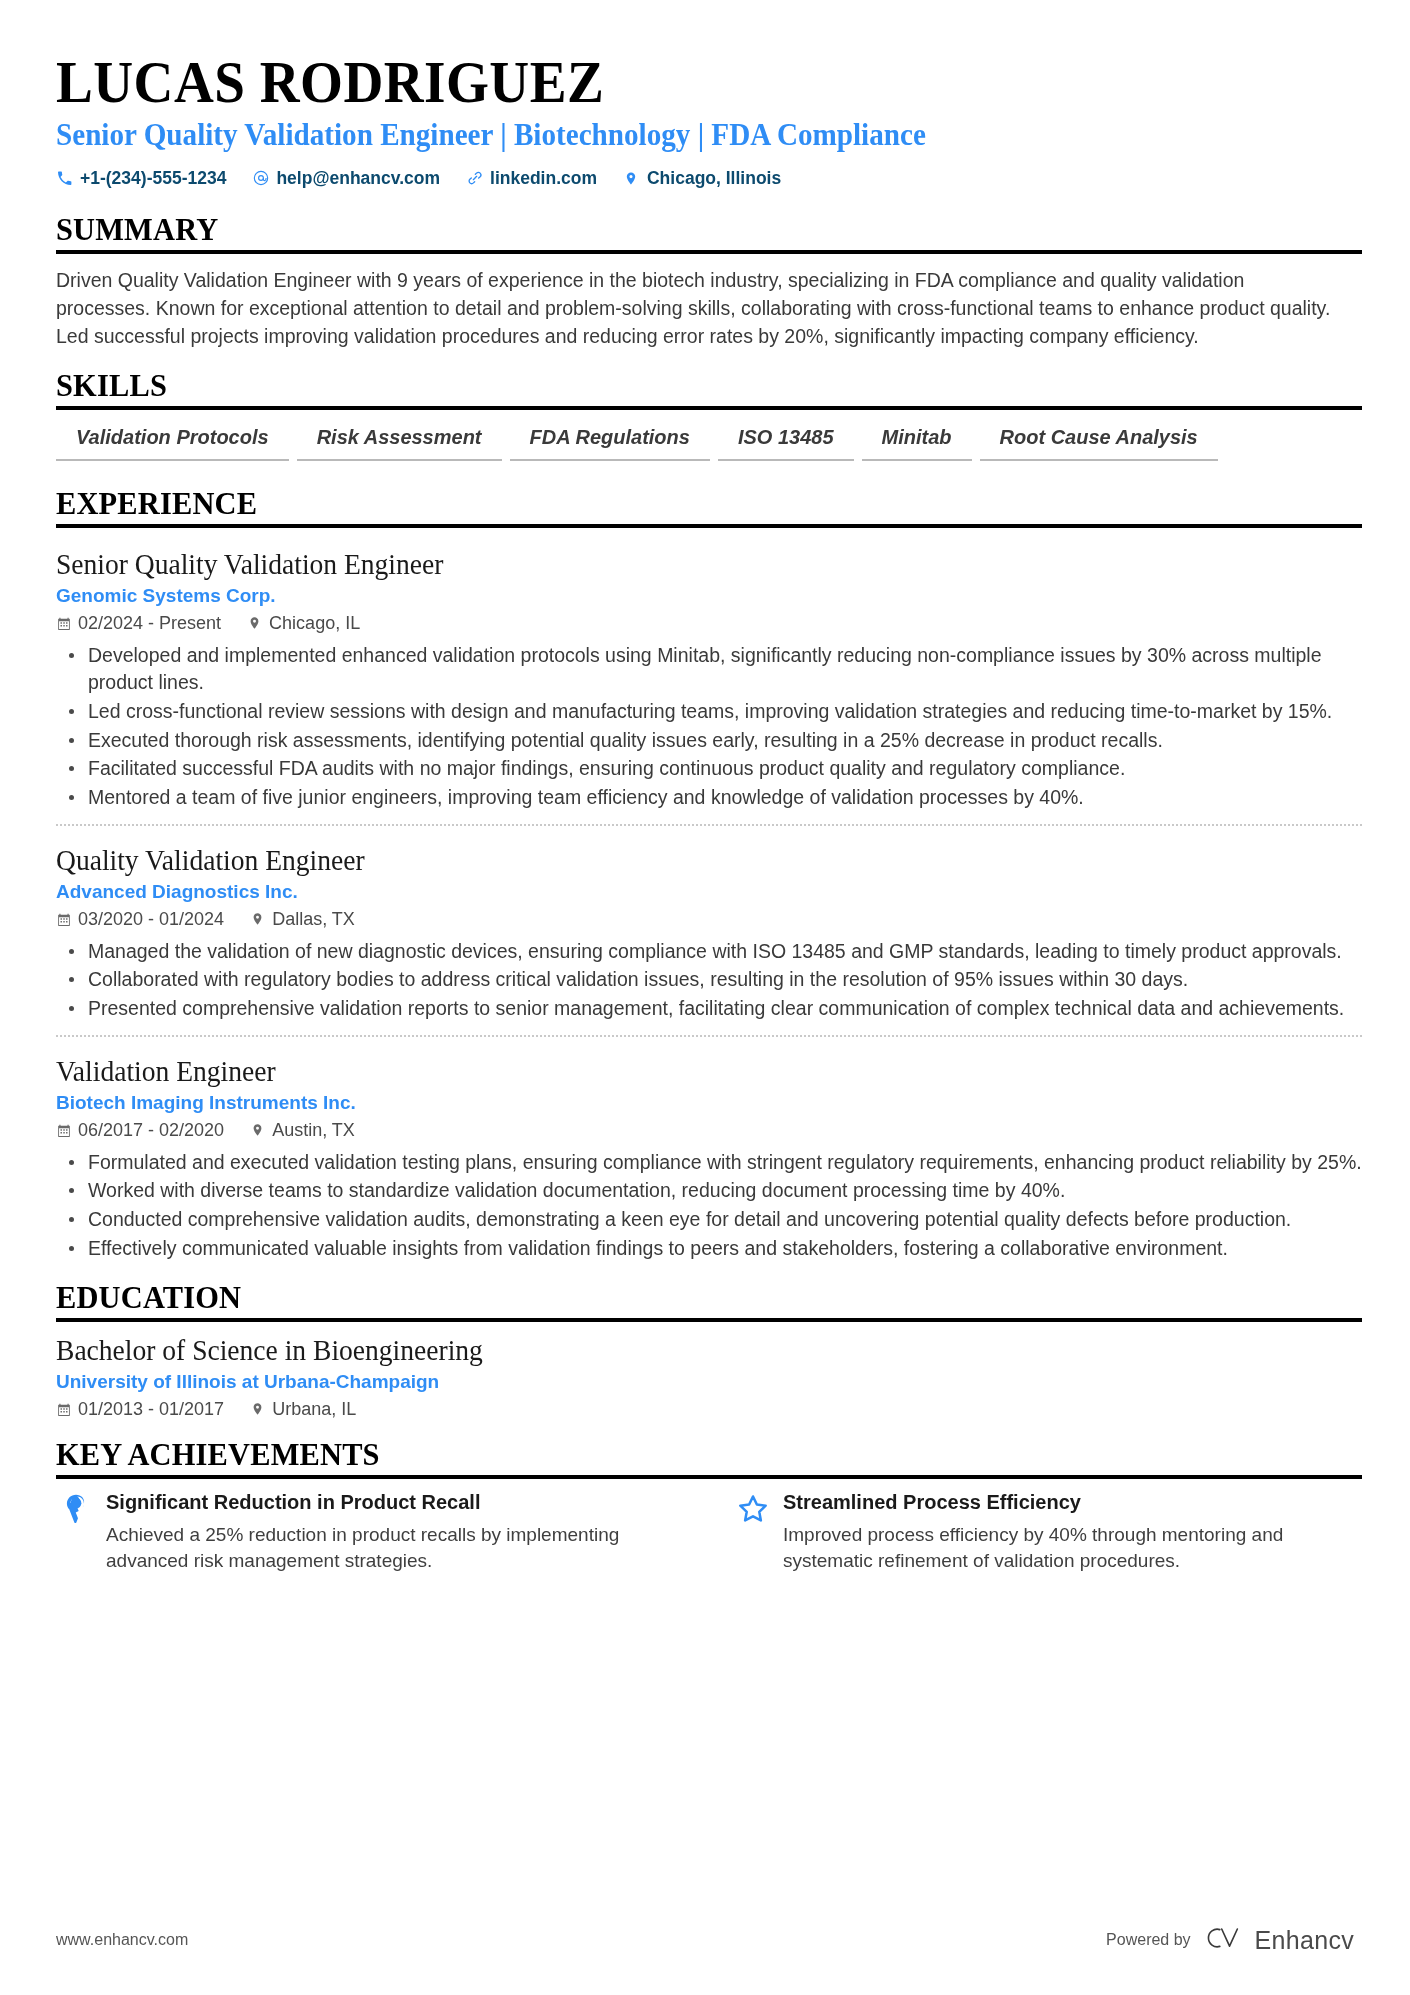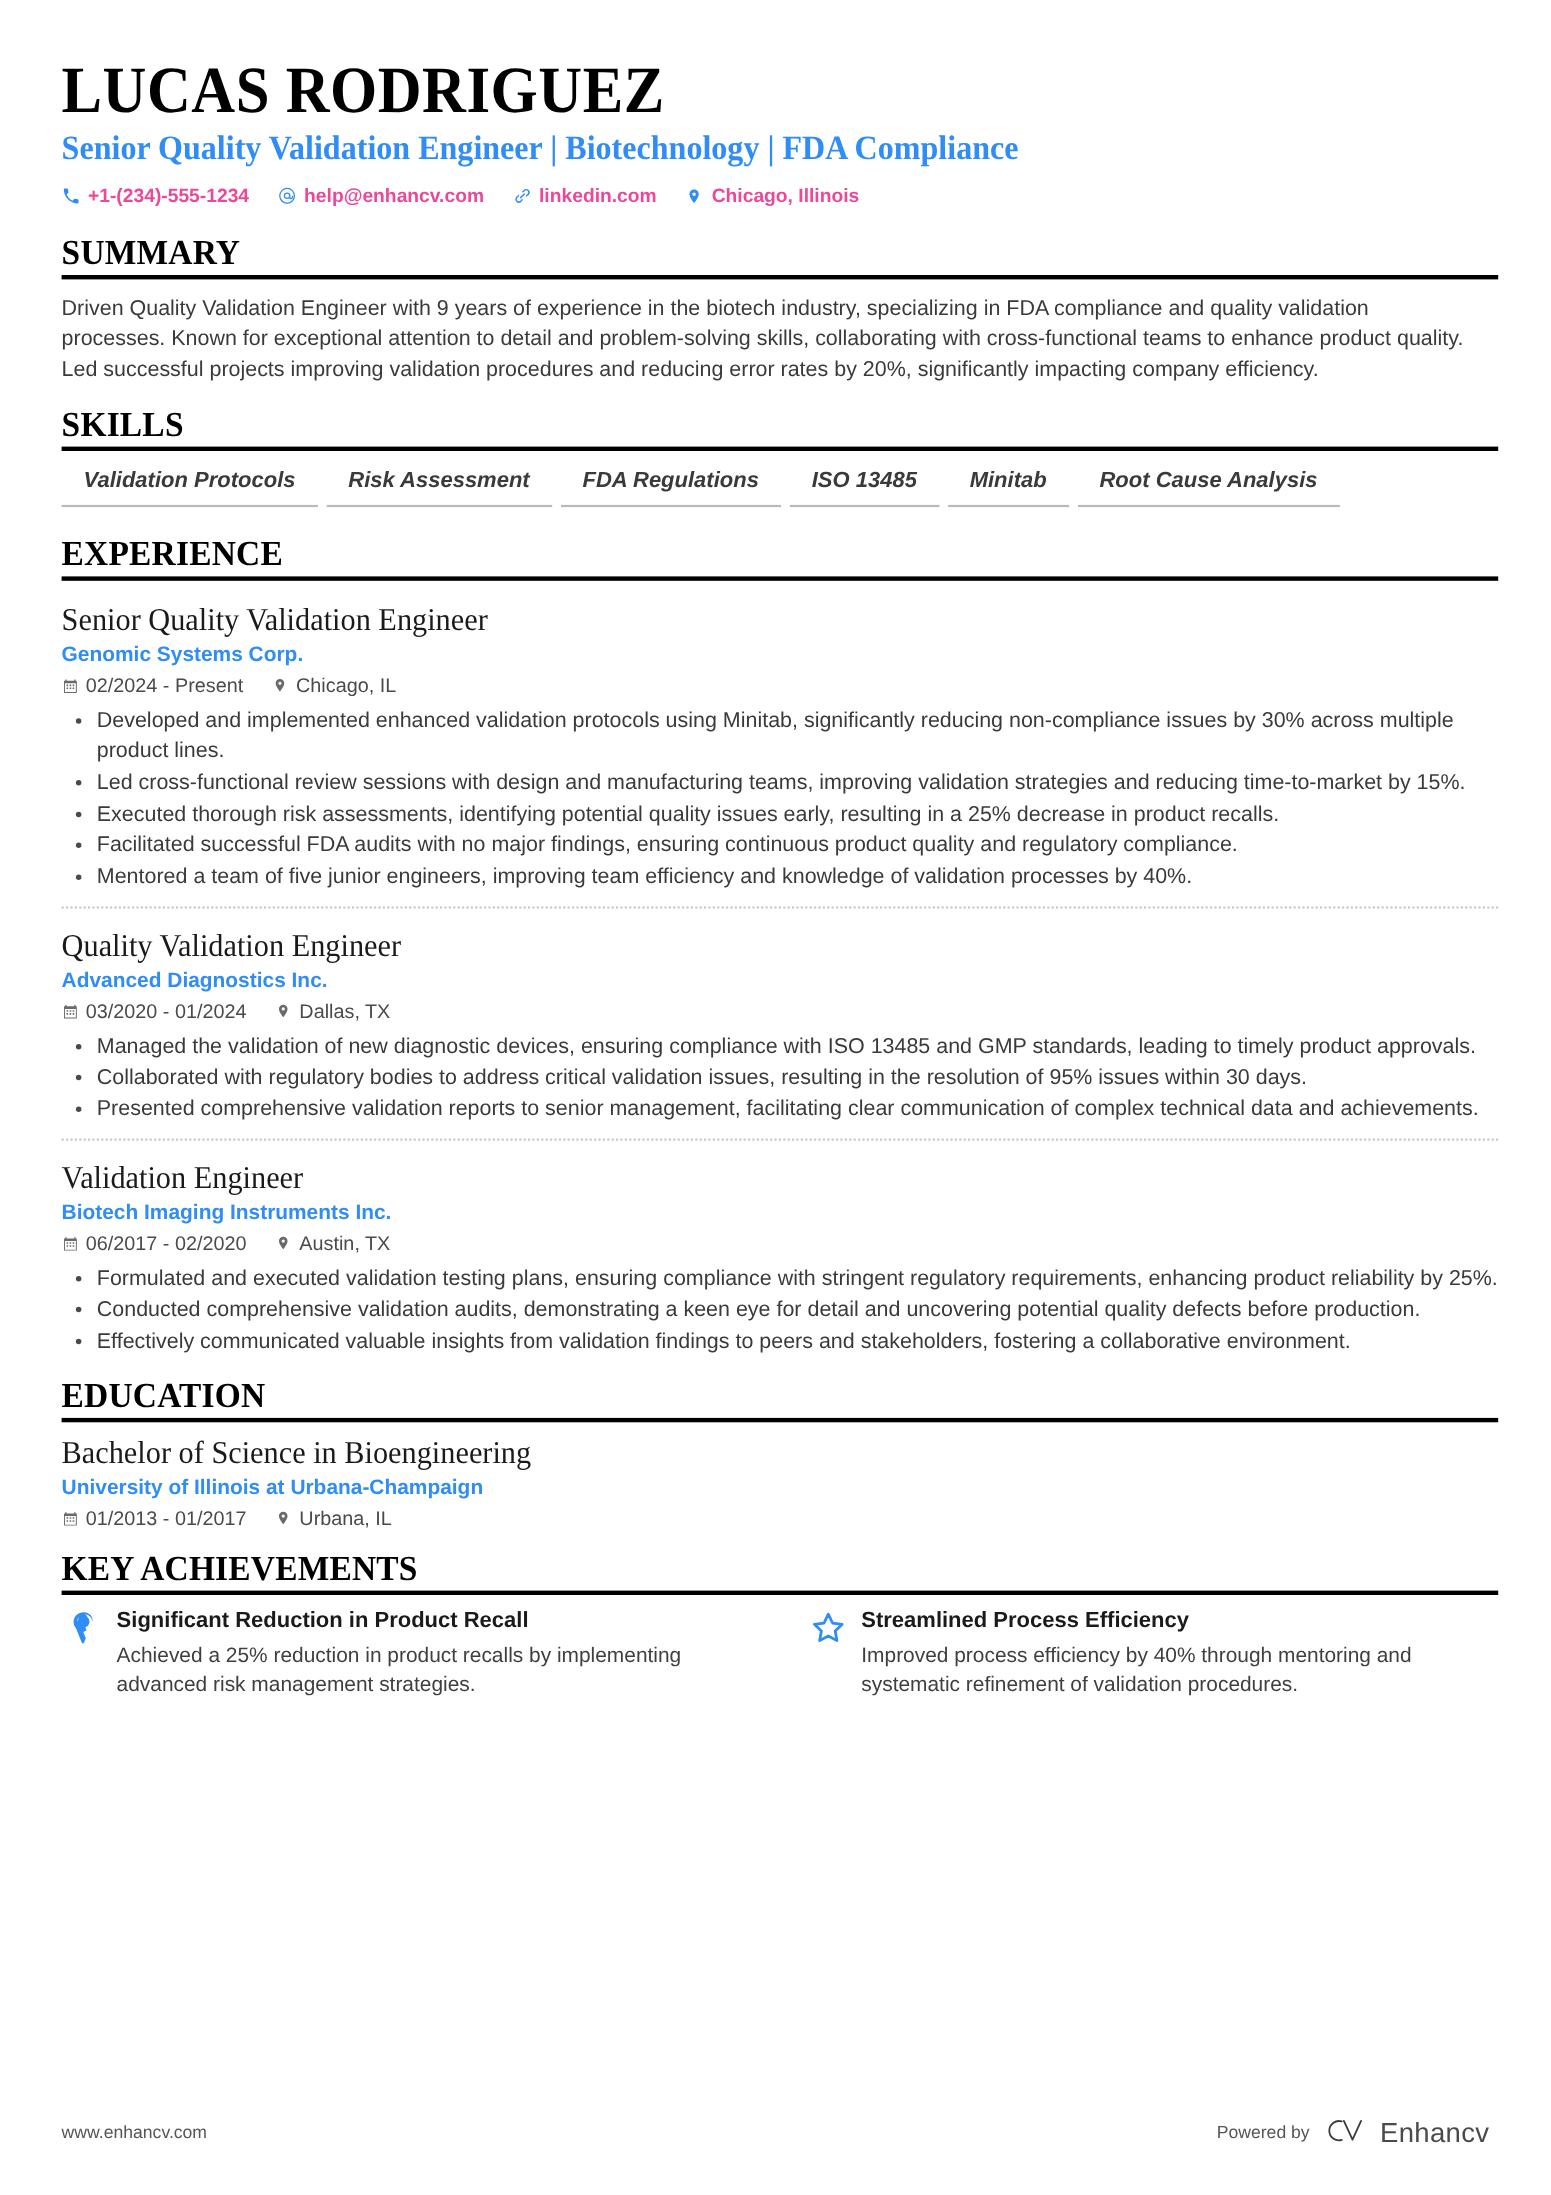--- a/index.html
+++ b/index.html
@@ -60,7 +60,7 @@
     margin-right: 26px;
     font-size: 17.5px;
     font-weight: bold;
-    color: #ec4899;
+    color: #0c4a6e;
     white-space: nowrap;
   }
   .contact-item .ico {

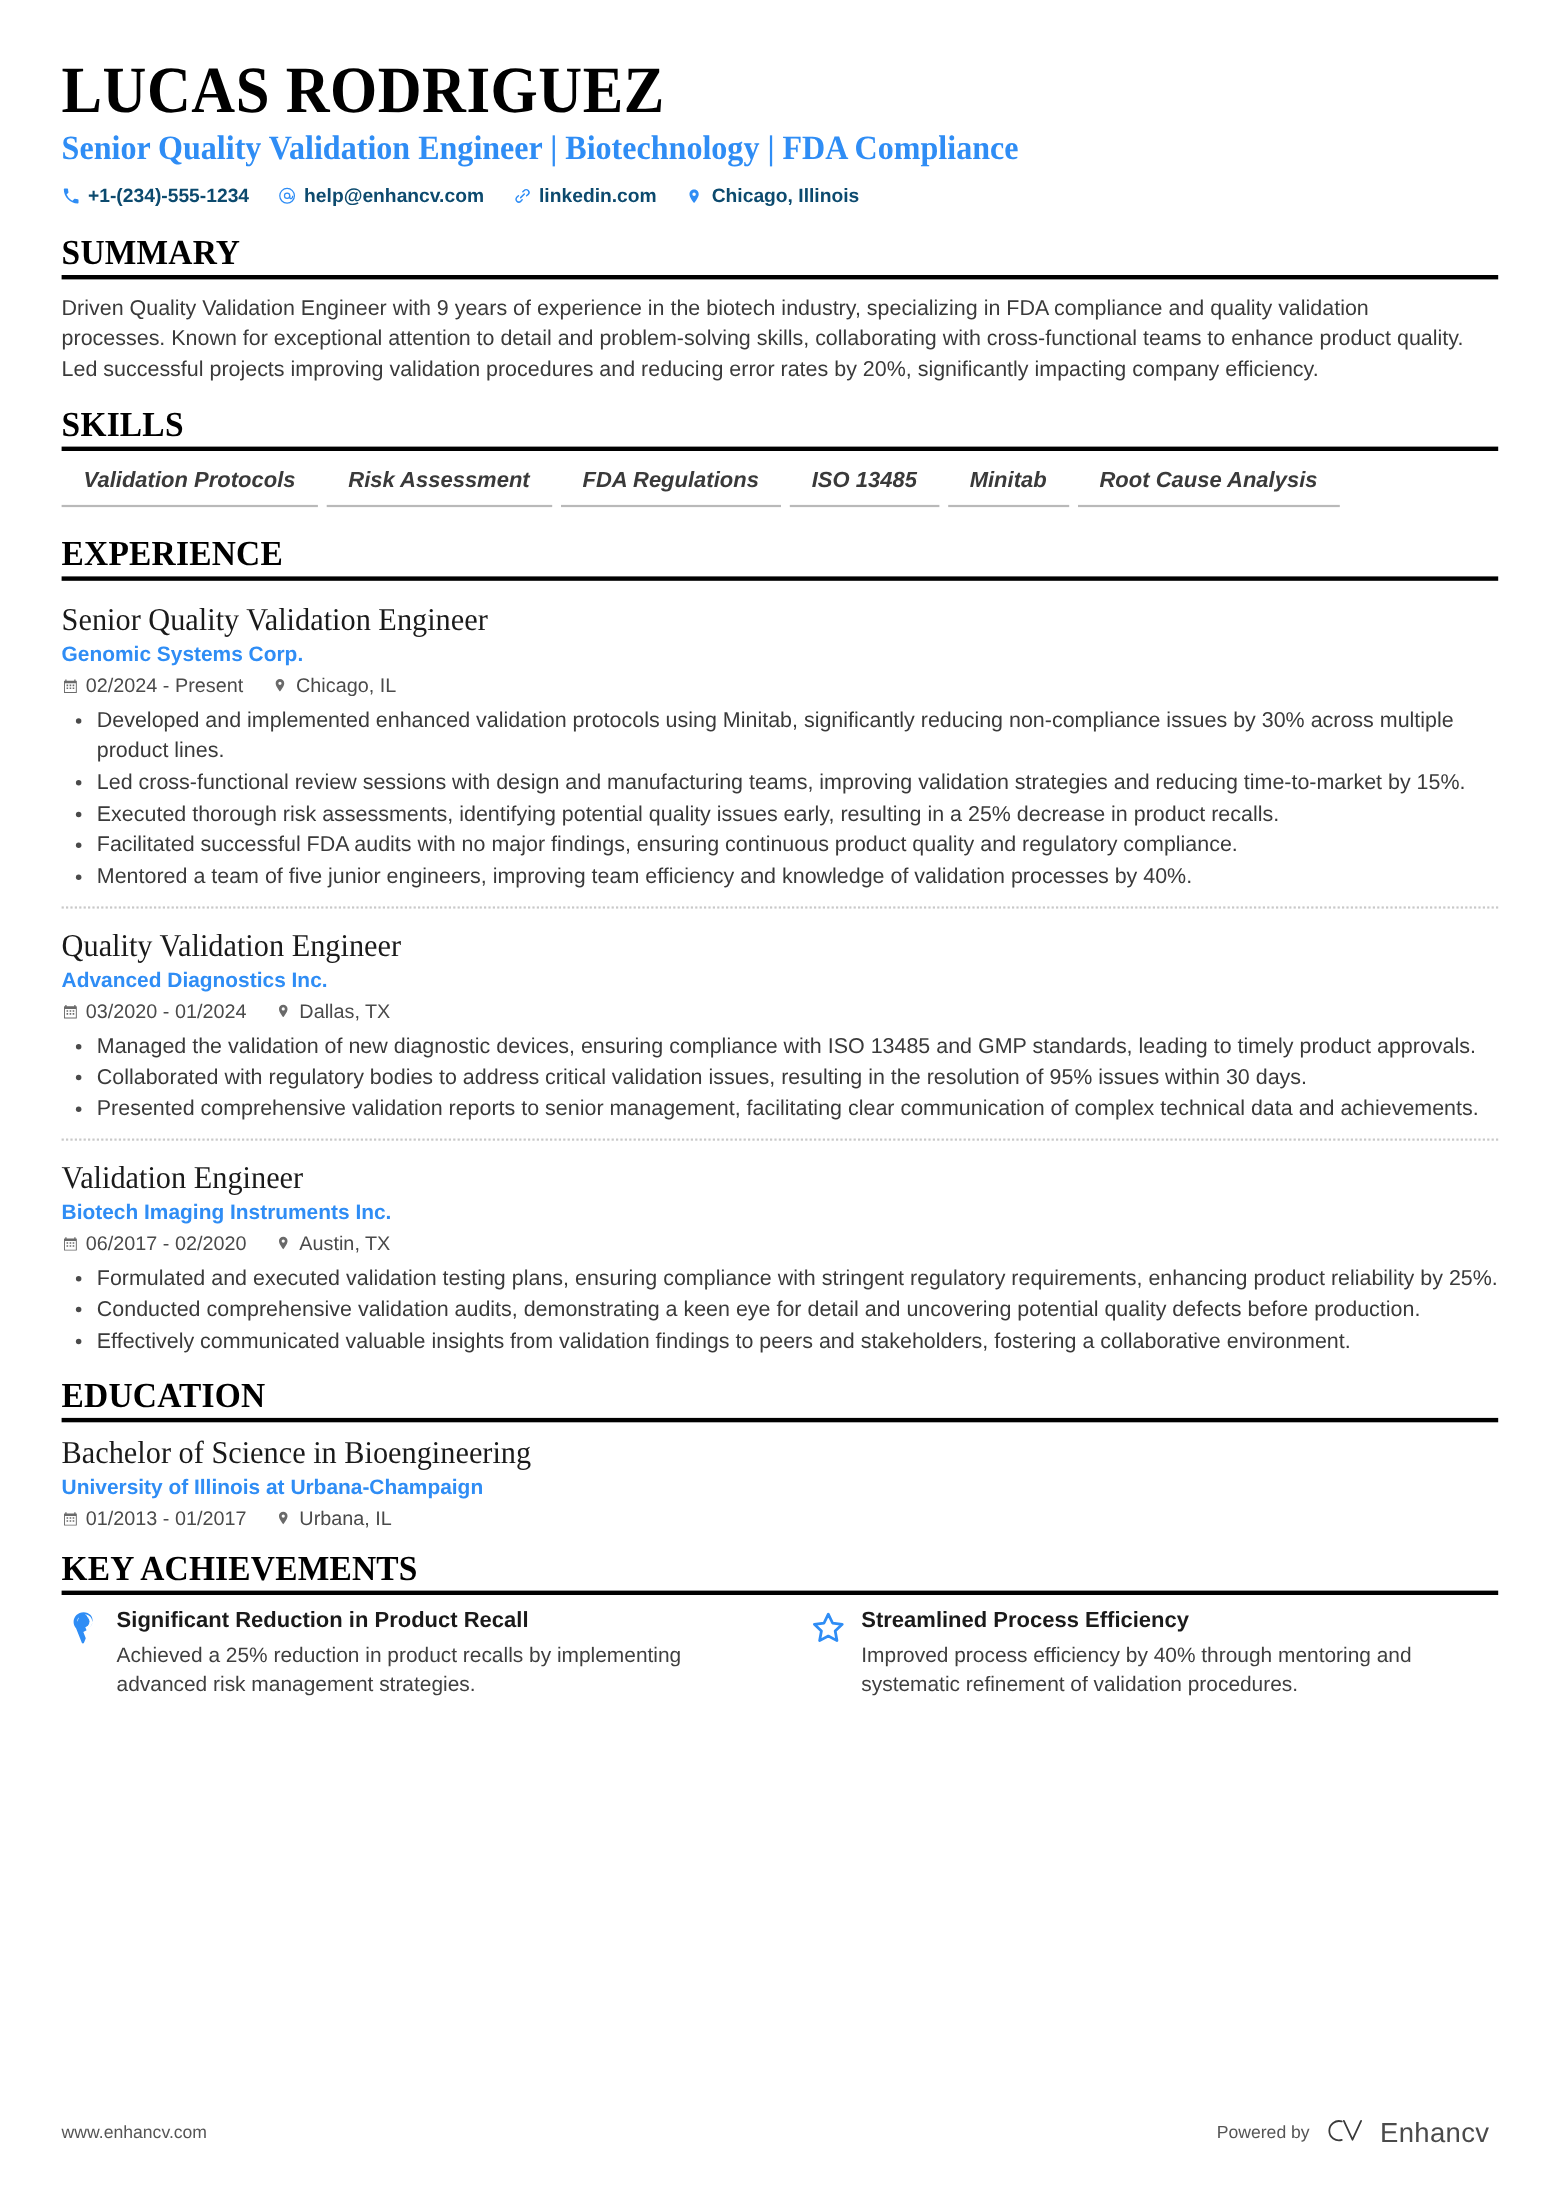--- a/index.html
+++ b/index.html
@@ -437,6 +437,7 @@
       </div>
       <ul class="bullets">
         <li>Formulated and executed validation testing plans, ensuring compliance with stringent regulatory requirements, enhancing product reliability by 25%.</li>
+        <li>Worked with diverse teams to standardize validation documentation, reducing document processing time by 40%.</li>
         <li>Conducted comprehensive validation audits, demonstrating a keen eye for detail and uncovering potential quality defects before production.</li>
         <li>Effectively communicated valuable insights from validation findings to peers and stakeholders, fostering a collaborative environment.</li>
       </ul>

